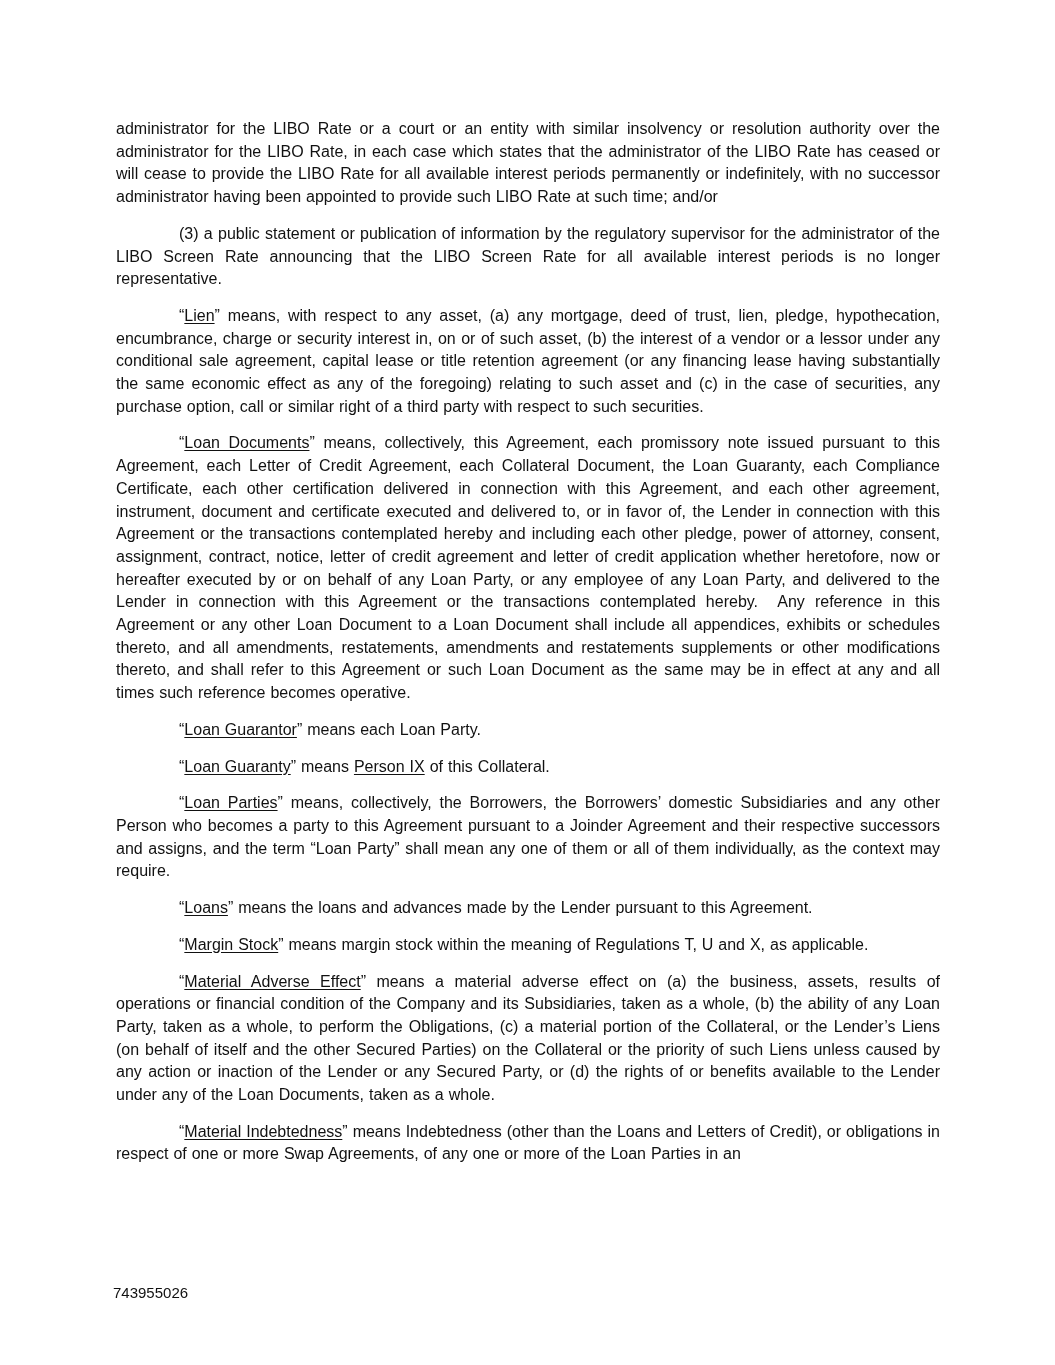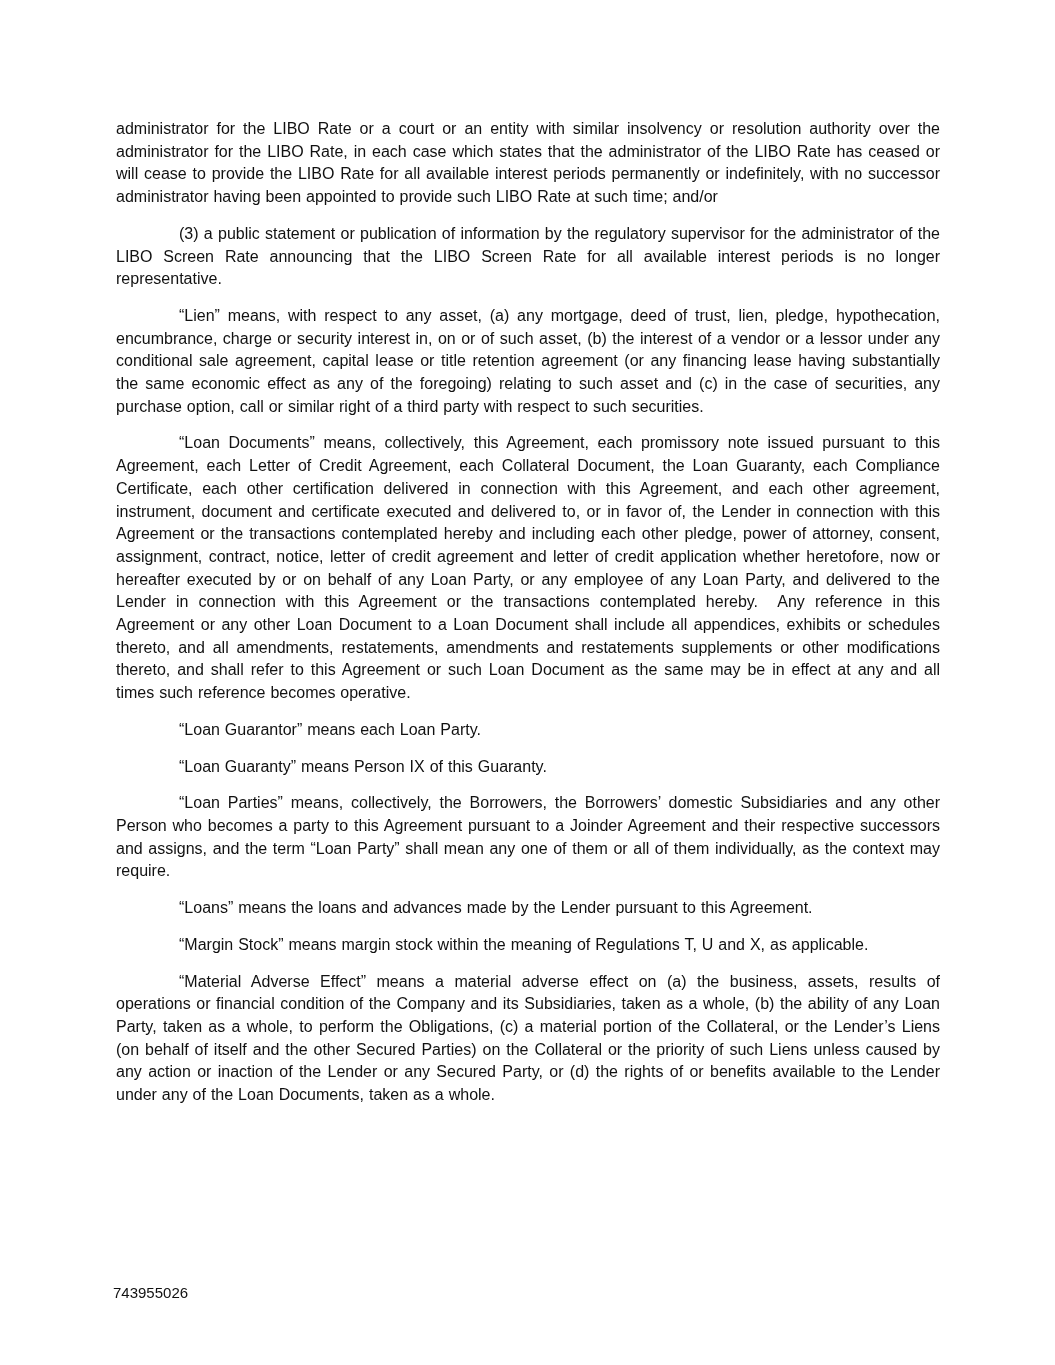--- a/index.html
+++ b/index.html
@@ -35,6 +35,7 @@
     margin-top: 13px;
   }
   .defined-term {
+    text-decoration: underline;
     text-underline-offset: 2px;
   }
   .footer-page-number {

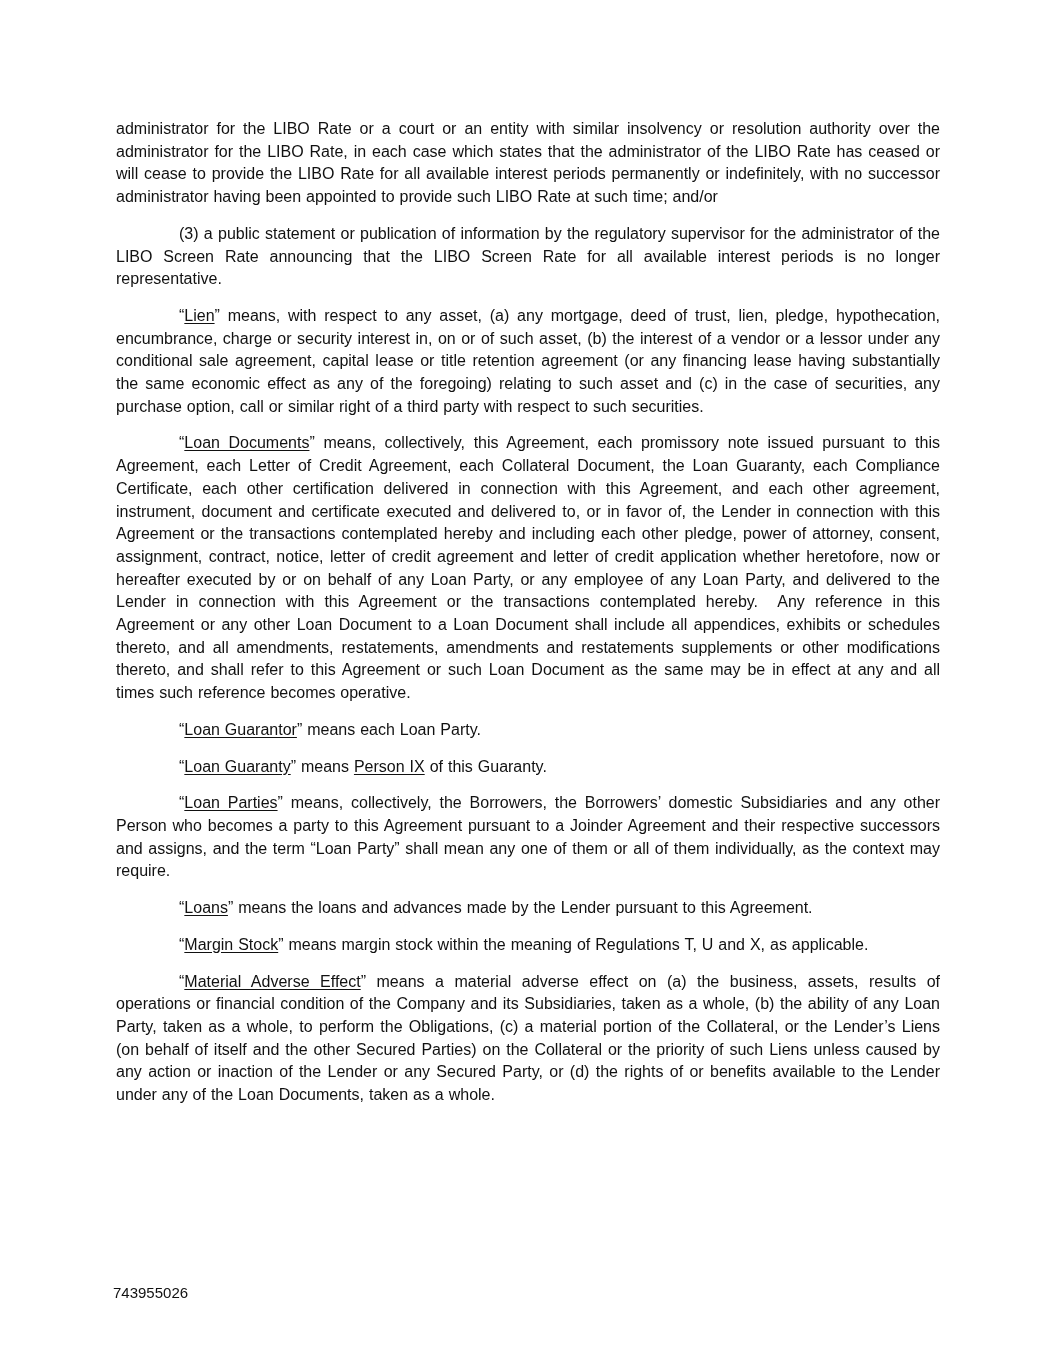--- a/index.html
+++ b/index.html
@@ -66,7 +66,7 @@
       <p class="para indent"><span>“</span><span class="defined-term">Lien</span><span>” means, with respect to any asset, (a) any mortgage, deed of trust, lien, pledge, hypothecation, encumbrance, charge or security interest in, on or of such asset, (b) the interest of a vendor or a lessor under any conditional sale agreement, capital lease or title retention agreement (or any financing lease having substantially the same economic effect as any of the foregoing) relating to such asset and (c) in the case of securities, any purchase option, call or similar right of a third party with respect to such securities.</span></p>
       <p class="para indent"><span>“</span><span class="defined-term">Loan Documents</span><span>” means, collectively, this Agreement, each promissory note issued pursuant to this Agreement, each Letter of Credit Agreement, each Collateral Document, the Loan Guaranty, each Compliance Certificate, each other certification delivered in connection with this Agreement, and each other agreement, instrument, document and certificate executed and delivered to, or in favor of, the Lender in connection with this Agreement or the transactions contemplated hereby and including each other pledge, power of attorney, consent, assignment, contract, notice, letter of credit agreement and letter of credit application whether heretofore, now or hereafter executed by or on behalf of any Loan Party, or any employee of any Loan Party, and delivered to the Lender in connection with this Agreement or the transactions contemplated hereby.&nbsp; Any reference in this Agreement or any other Loan Document to a Loan Document shall include all appendices, exhibits or schedules thereto, and all amendments, restatements, amendments and restatements supplements or other modifications thereto, and shall refer to this Agreement or such Loan Document as the same may be in effect at any and all times such reference becomes operative.</span></p>
       <p class="para indent"><span>“</span><span class="defined-term">Loan Guarantor</span><span>” means each Loan Party.</span></p>
-      <p class="para indent"><span>“</span><span class="defined-term">Loan Guaranty</span><span>” means </span><span class="defined-term">Person IX</span><span> of this Guaranty.</span></p>
+      <p class="para indent"><span>“</span><span class="defined-term">Loan Guaranty</span><span>” means </span><span class="defined-term">Person IX</span><span> of this Collateral.</span></p>
       <p class="para indent"><span>“</span><span class="defined-term">Loan Parties</span><span>” means, collectively, the Borrowers, the Borrowers’ domestic Subsidiaries and any other Person who becomes a party to this Agreement pursuant to a Joinder Agreement and their respective successors and assigns, and the term “Loan Party” shall mean any one of them or all of them individually, as the context may require.</span></p>
       <p class="para indent"><span>“</span><span class="defined-term">Loans</span><span>” means the loans and advances made by the Lender pursuant to this Agreement.</span></p>
       <p class="para indent"><span>“</span><span class="defined-term">Margin Stock</span><span>” means margin stock within the meaning of Regulations T, U and X, as applicable.</span></p>

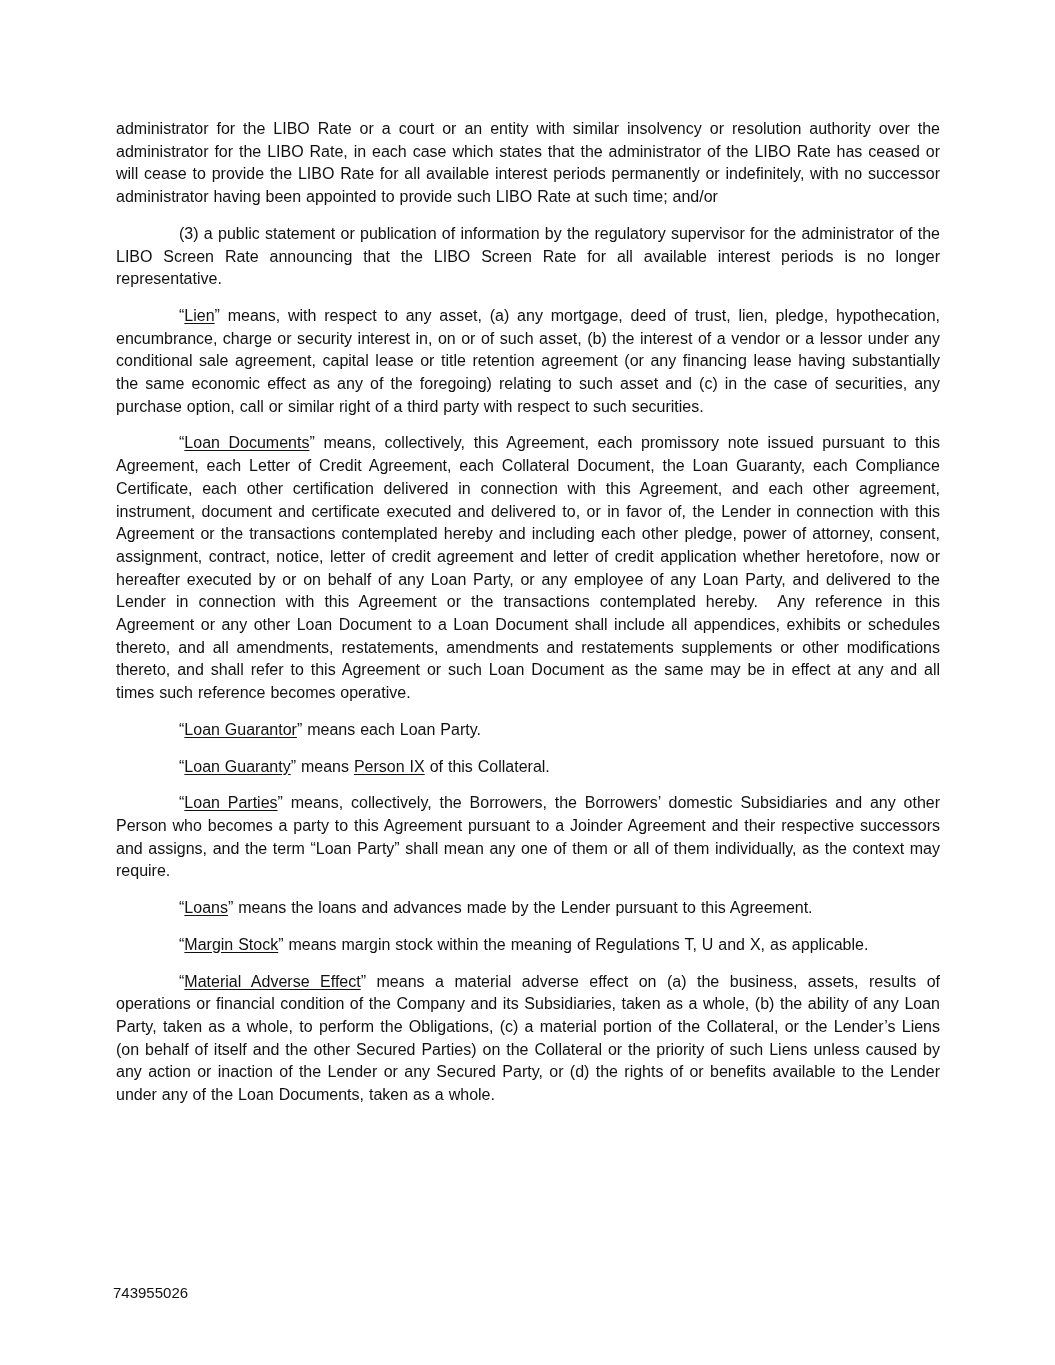--- a/index.html
+++ b/index.html
@@ -71,6 +71,7 @@
       <p class="para indent"><span>“</span><span class="defined-term">Loans</span><span>” means the loans and advances made by the Lender pursuant to this Agreement.</span></p>
       <p class="para indent"><span>“</span><span class="defined-term">Margin Stock</span><span>” means margin stock within the meaning of Regulations T, U and X, as applicable.</span></p>
       <p class="para indent"><span>“</span><span class="defined-term">Material Adverse Effect</span><span>” means a material adverse effect on (a) the business, assets, results of operations or financial condition of the Company and its Subsidiaries, taken as a whole, (b) the ability of any Loan Party, taken as a whole, to perform the Obligations, (c) a material portion of the Collateral, or the Lender’s Liens (on behalf of itself and the other Secured Parties) on the Collateral or the priority of such Liens unless caused by any action or inaction of the Lender or any Secured Party, or (d) the rights of or benefits available to the Lender under any of the Loan Documents, taken as a whole.</span></p>
+      <p class="para indent"><span>“</span><span class="defined-term">Material Indebtedness</span><span>” means Indebtedness (other than the Loans and Letters of Credit), or obligations in respect of one or more Swap Agreements, of any one or more of the Loan Parties in an</span></p>
     </div>
   <div class="footer-doc-id">743955026</div>
 </div>

